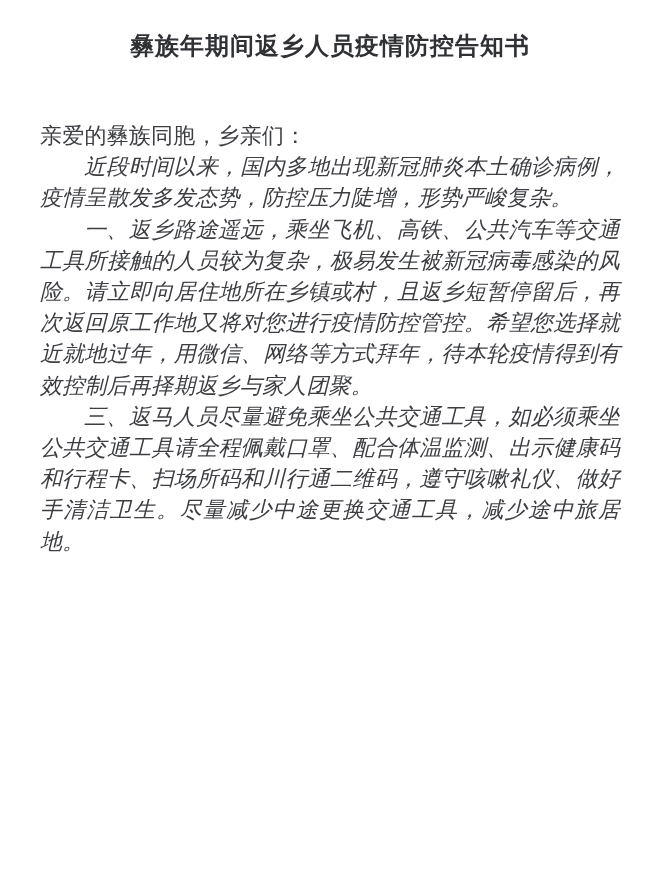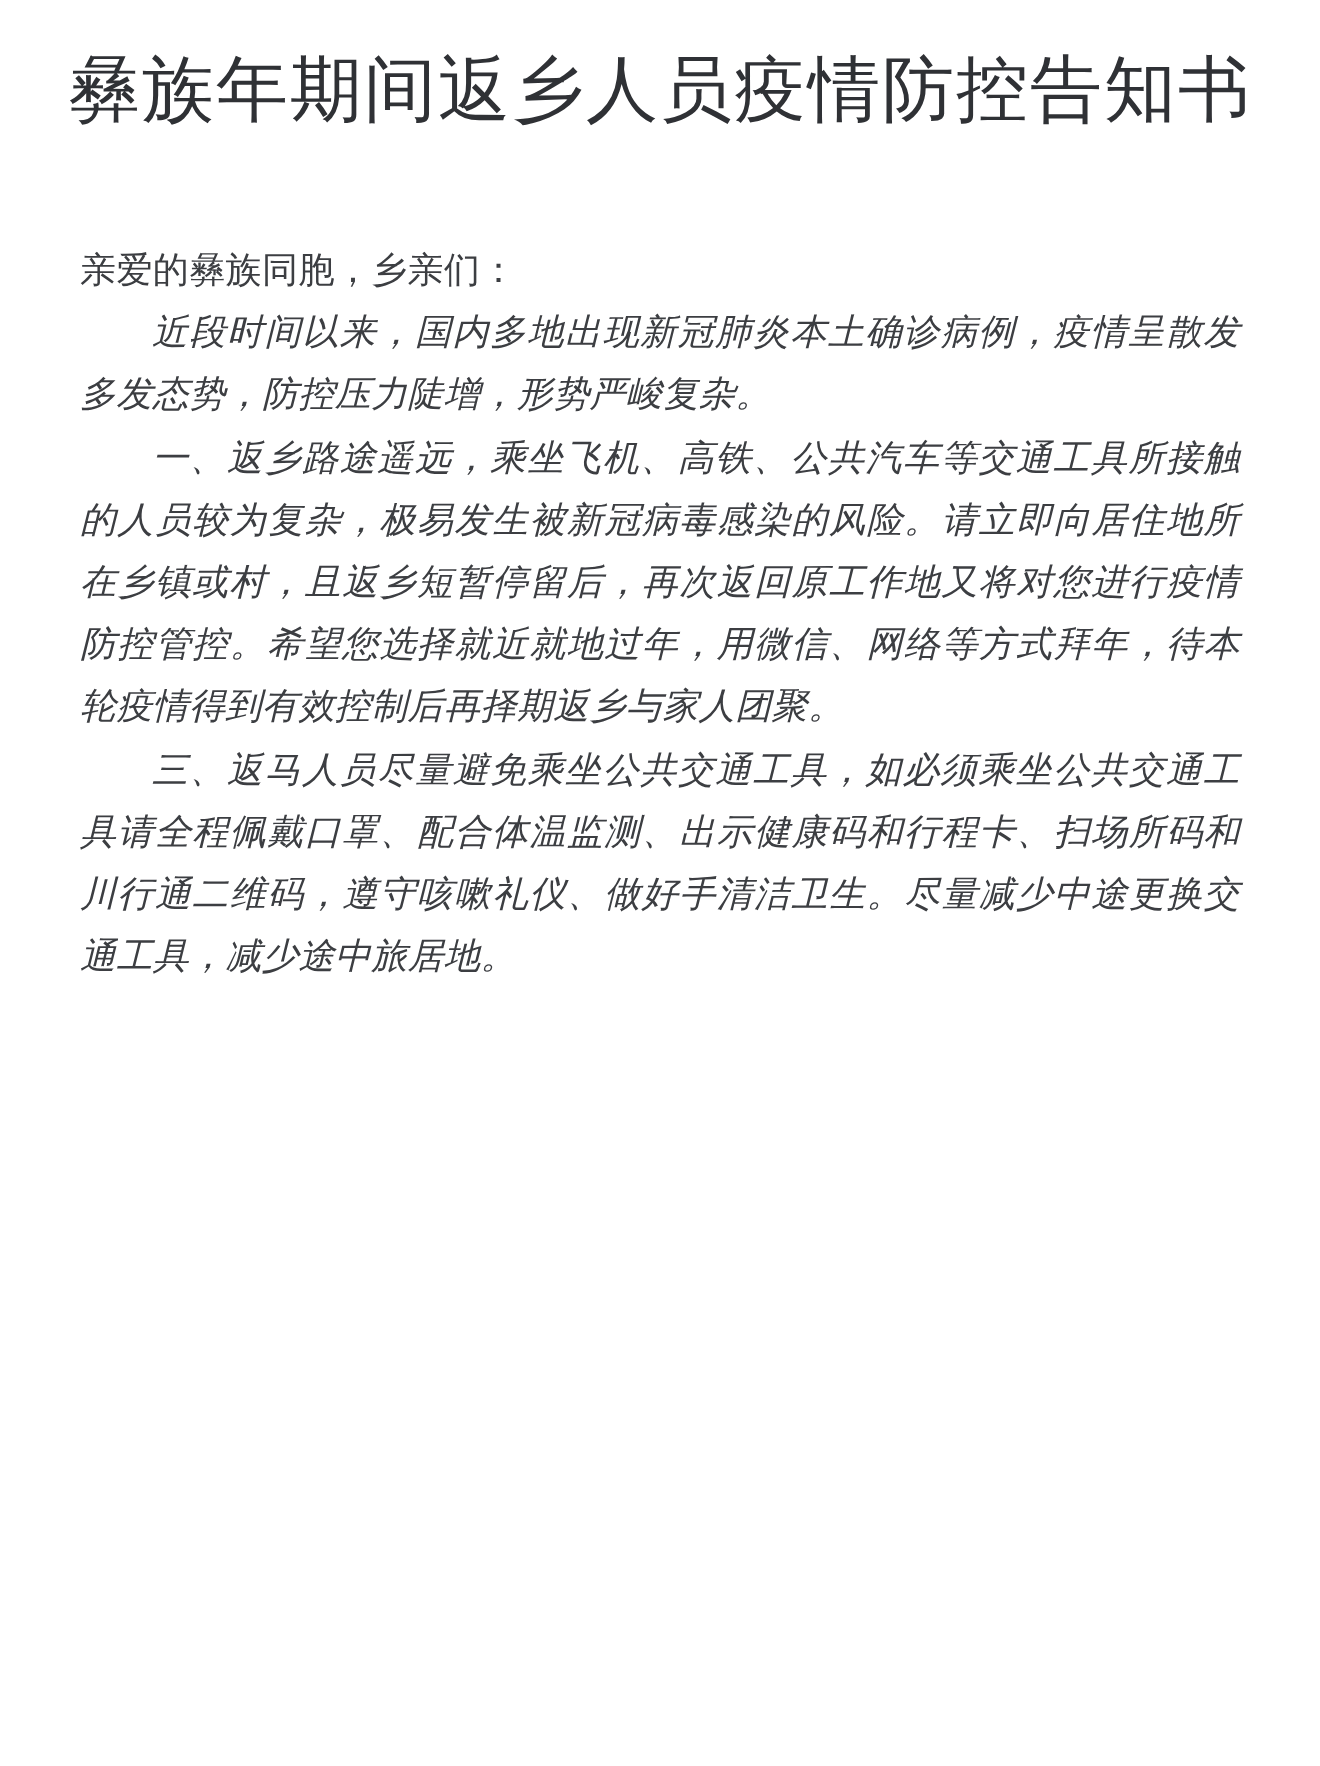--- a/index.html
+++ b/index.html
@@ -34,8 +34,8 @@
     width: 660px;
     text-align: center;
     font-family: "DejaVu Sans", "Liberation Sans", sans-serif;
-    font-weight: normal;
-    font-size: 36px;
+    font-weight: bold;
+    font-size: 24px;
     line-height: 42px;
     letter-spacing: 1px;
     color: #2f3135;

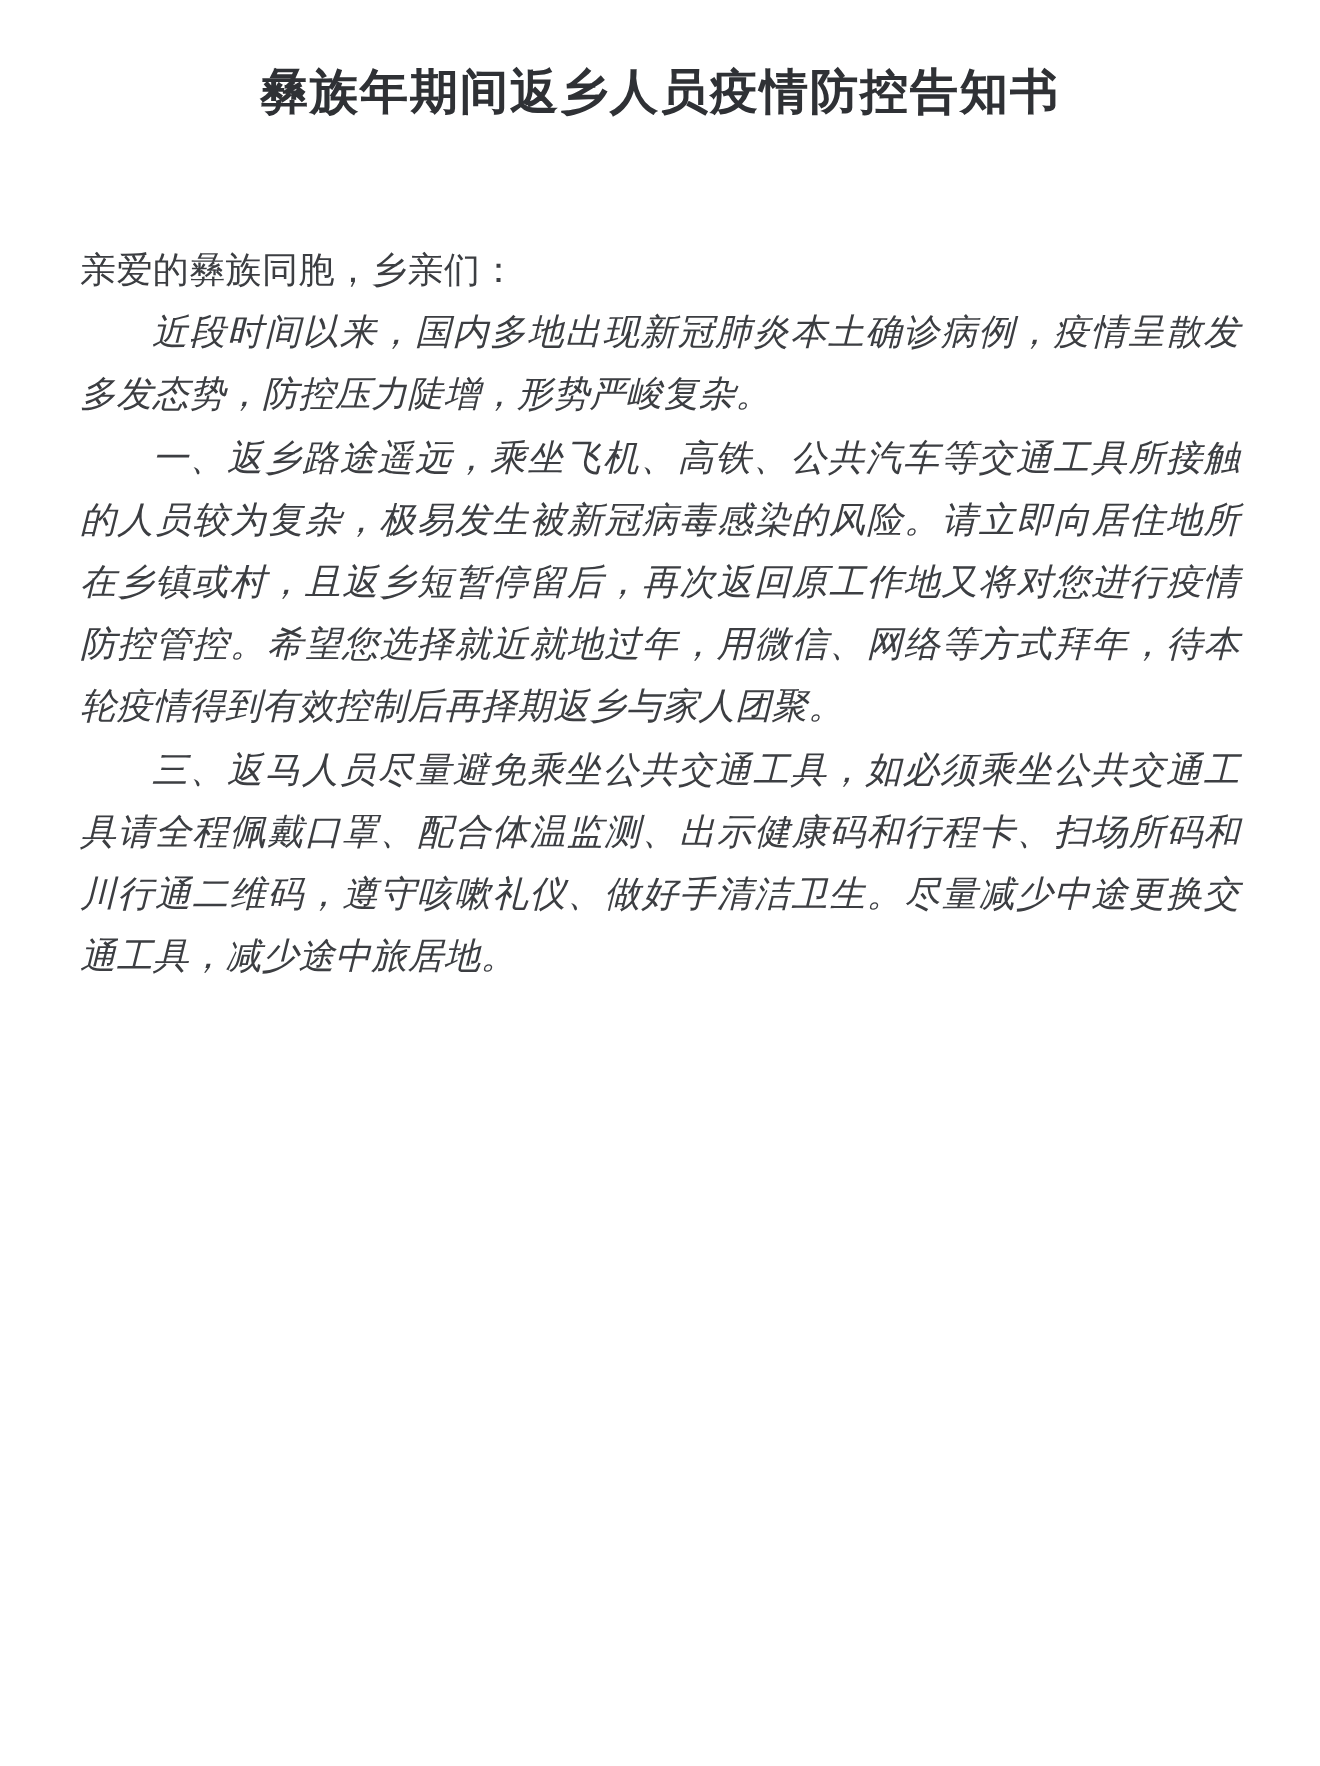--- a/index.html
+++ b/index.html
@@ -53,7 +53,7 @@
     margin: 0;
     padding: 0;
     font-family: "DejaVu Serif", "Liberation Serif", serif;
-    font-size: 18px;
+    font-size: 22px;
     line-height: 31.2px;
     letter-spacing: 0.2px;
     color: #3c3e42;

